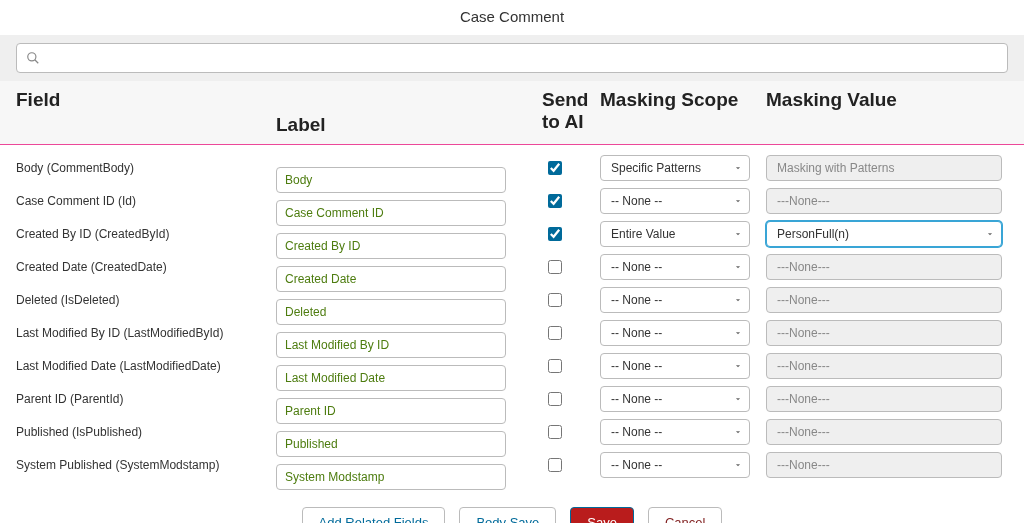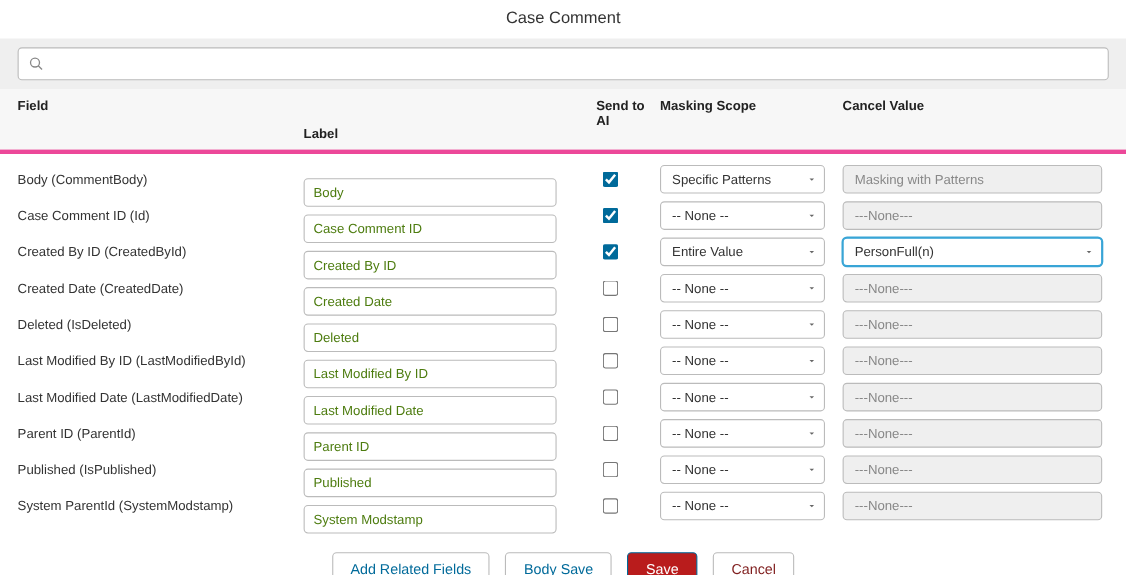--- a/index.html
+++ b/index.html
@@ -50,10 +50,10 @@
     display: flex;
     padding: 8px 16px;
     font-weight: 600;
-    font-size: 12px;
+    font-size: 19px;
     color: #222;
     background: #f7f7f7;
-    border-bottom: 4px solid #ec4899;
+    border-bottom: 1px solid #ec4899;
   }
   .col-field   { width: 260px; padding-right: 10px;}
   .col-label   { width: 266px; padding-right: 10px; margin-top: 25px;}

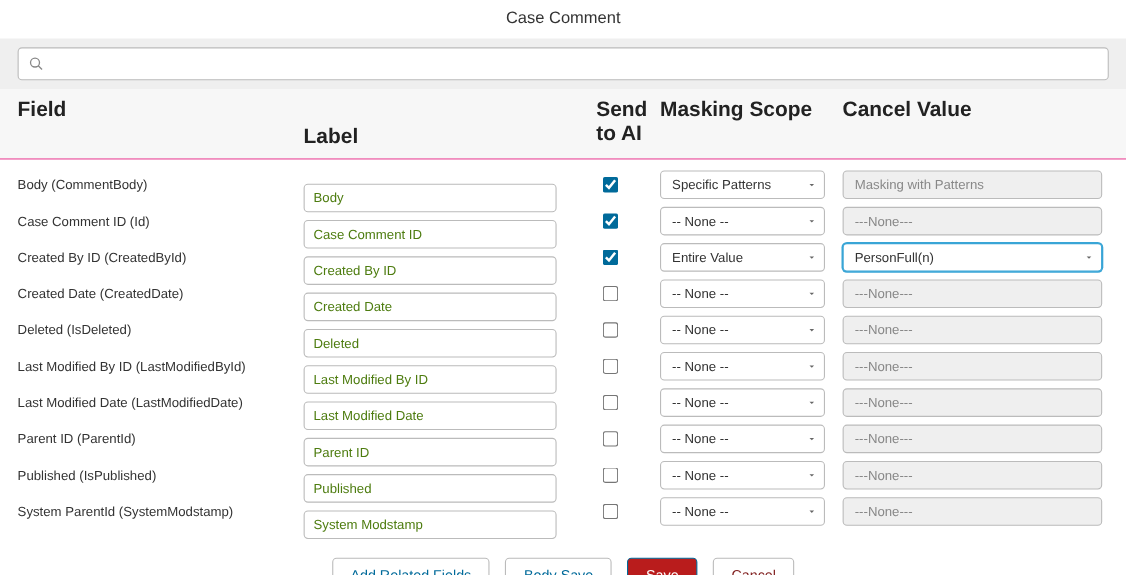--- a/index.html
+++ b/index.html
@@ -196,7 +196,7 @@
   <div class="col-label">Label</div>
   <div class="col-sendai">Send to AI</div>
   <div class="col-scope">Masking Scope</div>
-  <div class="col-value">Cancel Value</div>
+  <div class="col-value">Masking Value</div>
 </div>
 
 <div class="rows" id="rows-container">

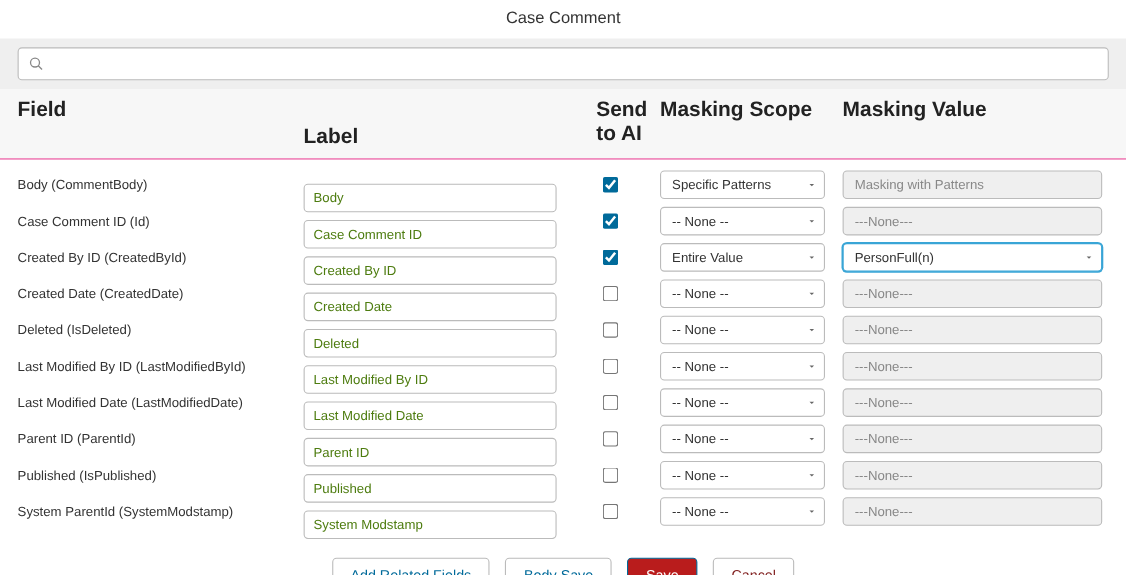--- a/index.html
+++ b/index.html
@@ -404,7 +404,7 @@
       </div>
     </div>
     <div class="row">
-      <div class="col-field"><span class="field-name">System ParentId (SystemModstamp)</span></div>
+      <div class="col-field"><span class="field-name">System Published (SystemModstamp)</span></div>
       <div class="col-label"><input class="label-input" type="text" value="System Modstamp" style=""></div>
       <div class="col-sendai checkbox-cell">
         <input type="checkbox" style="">

